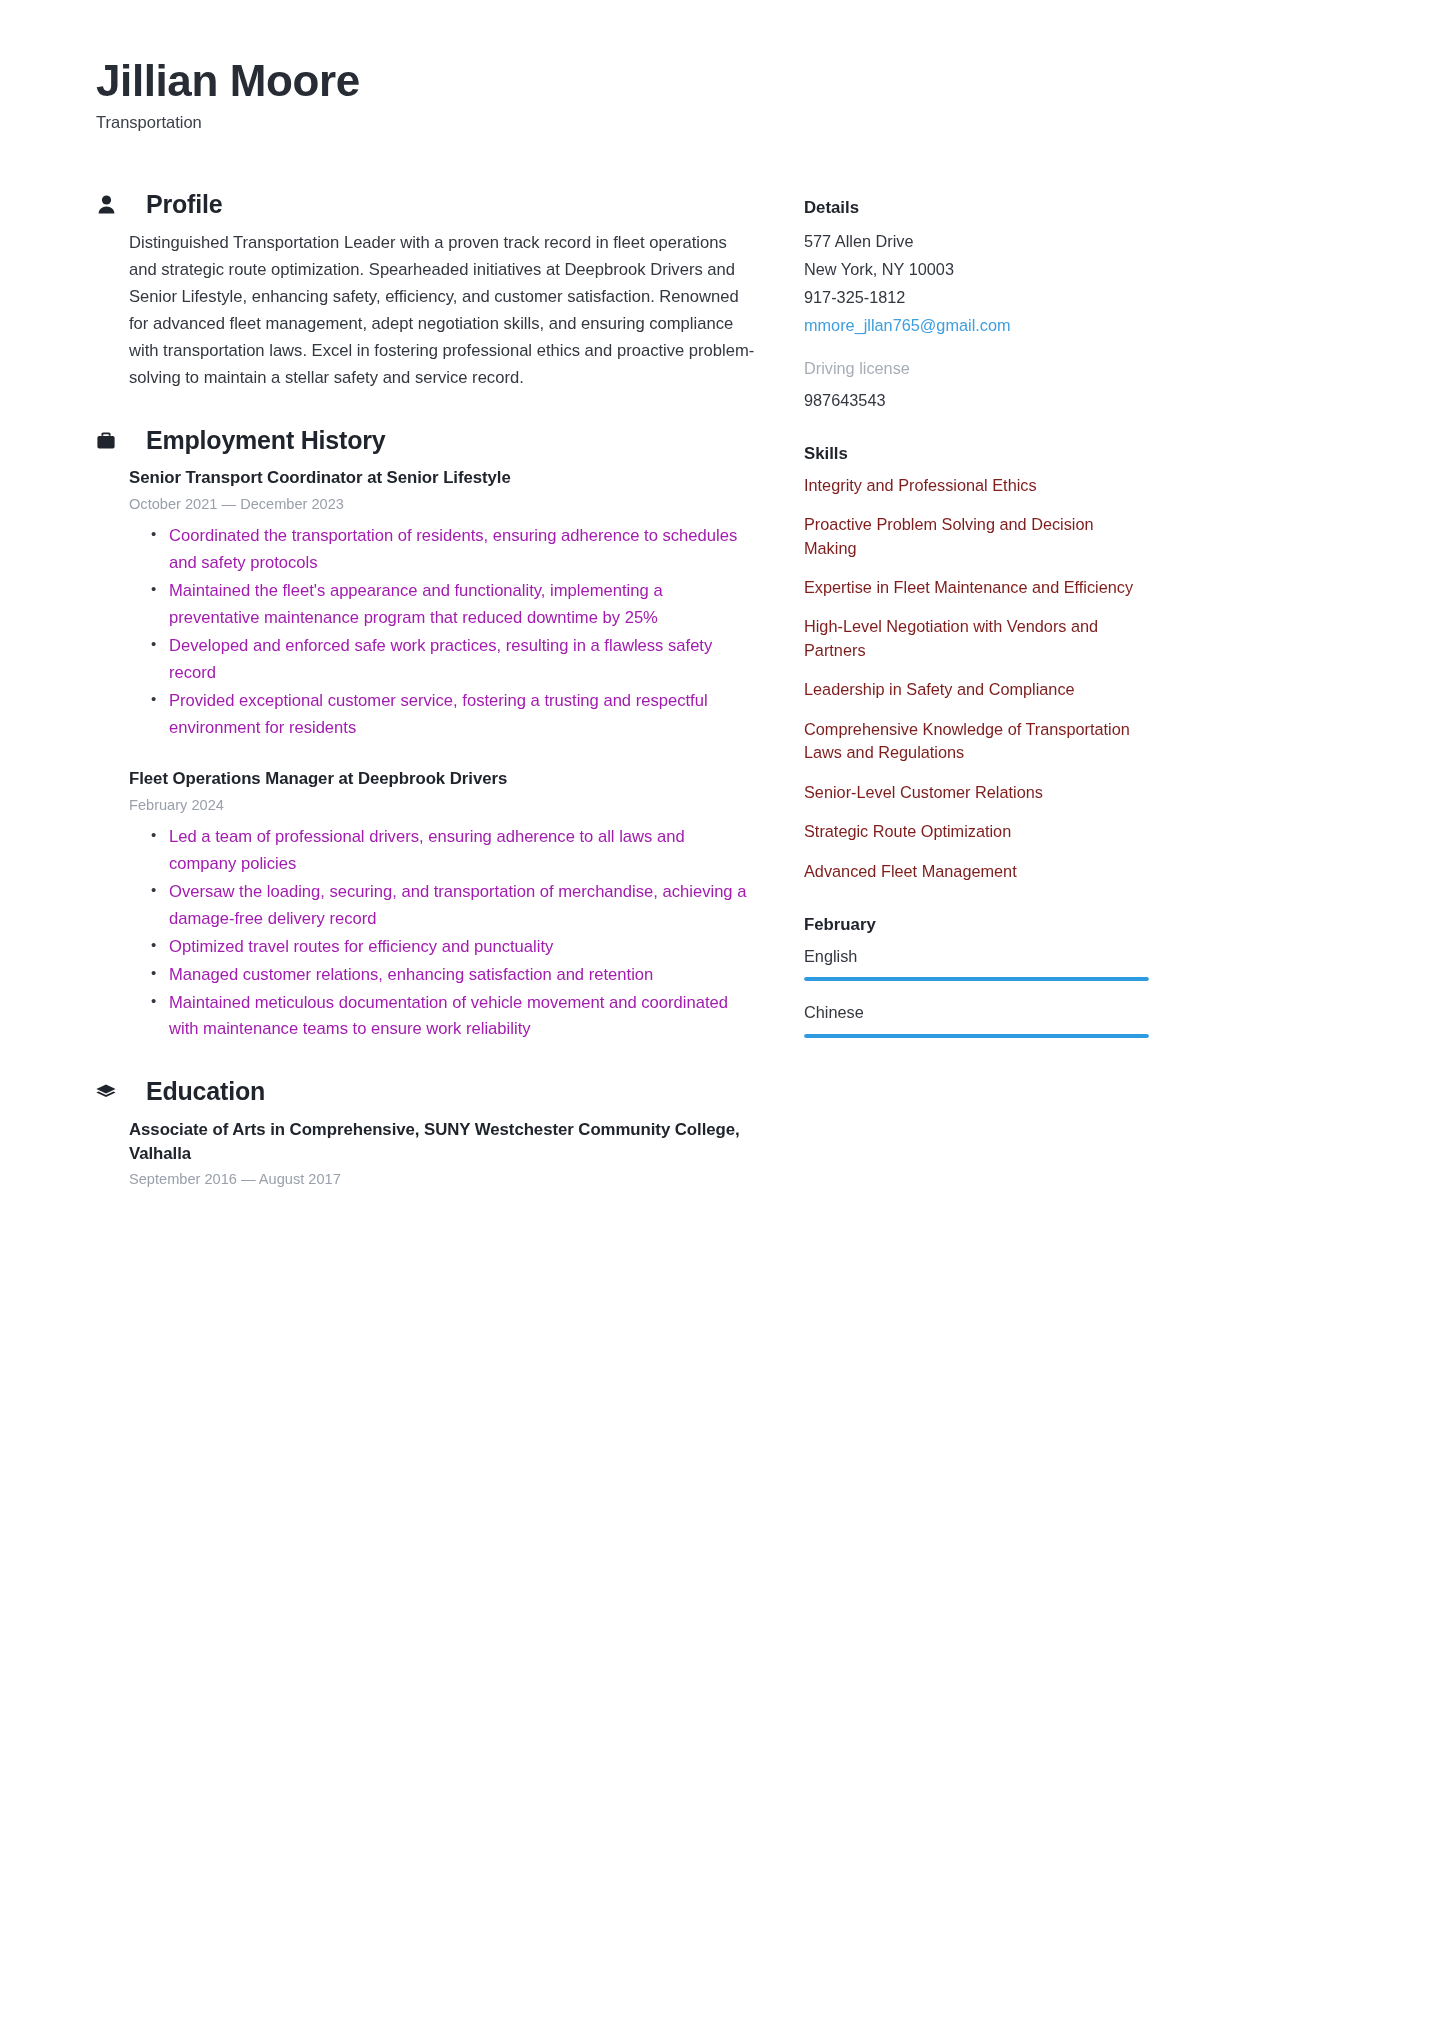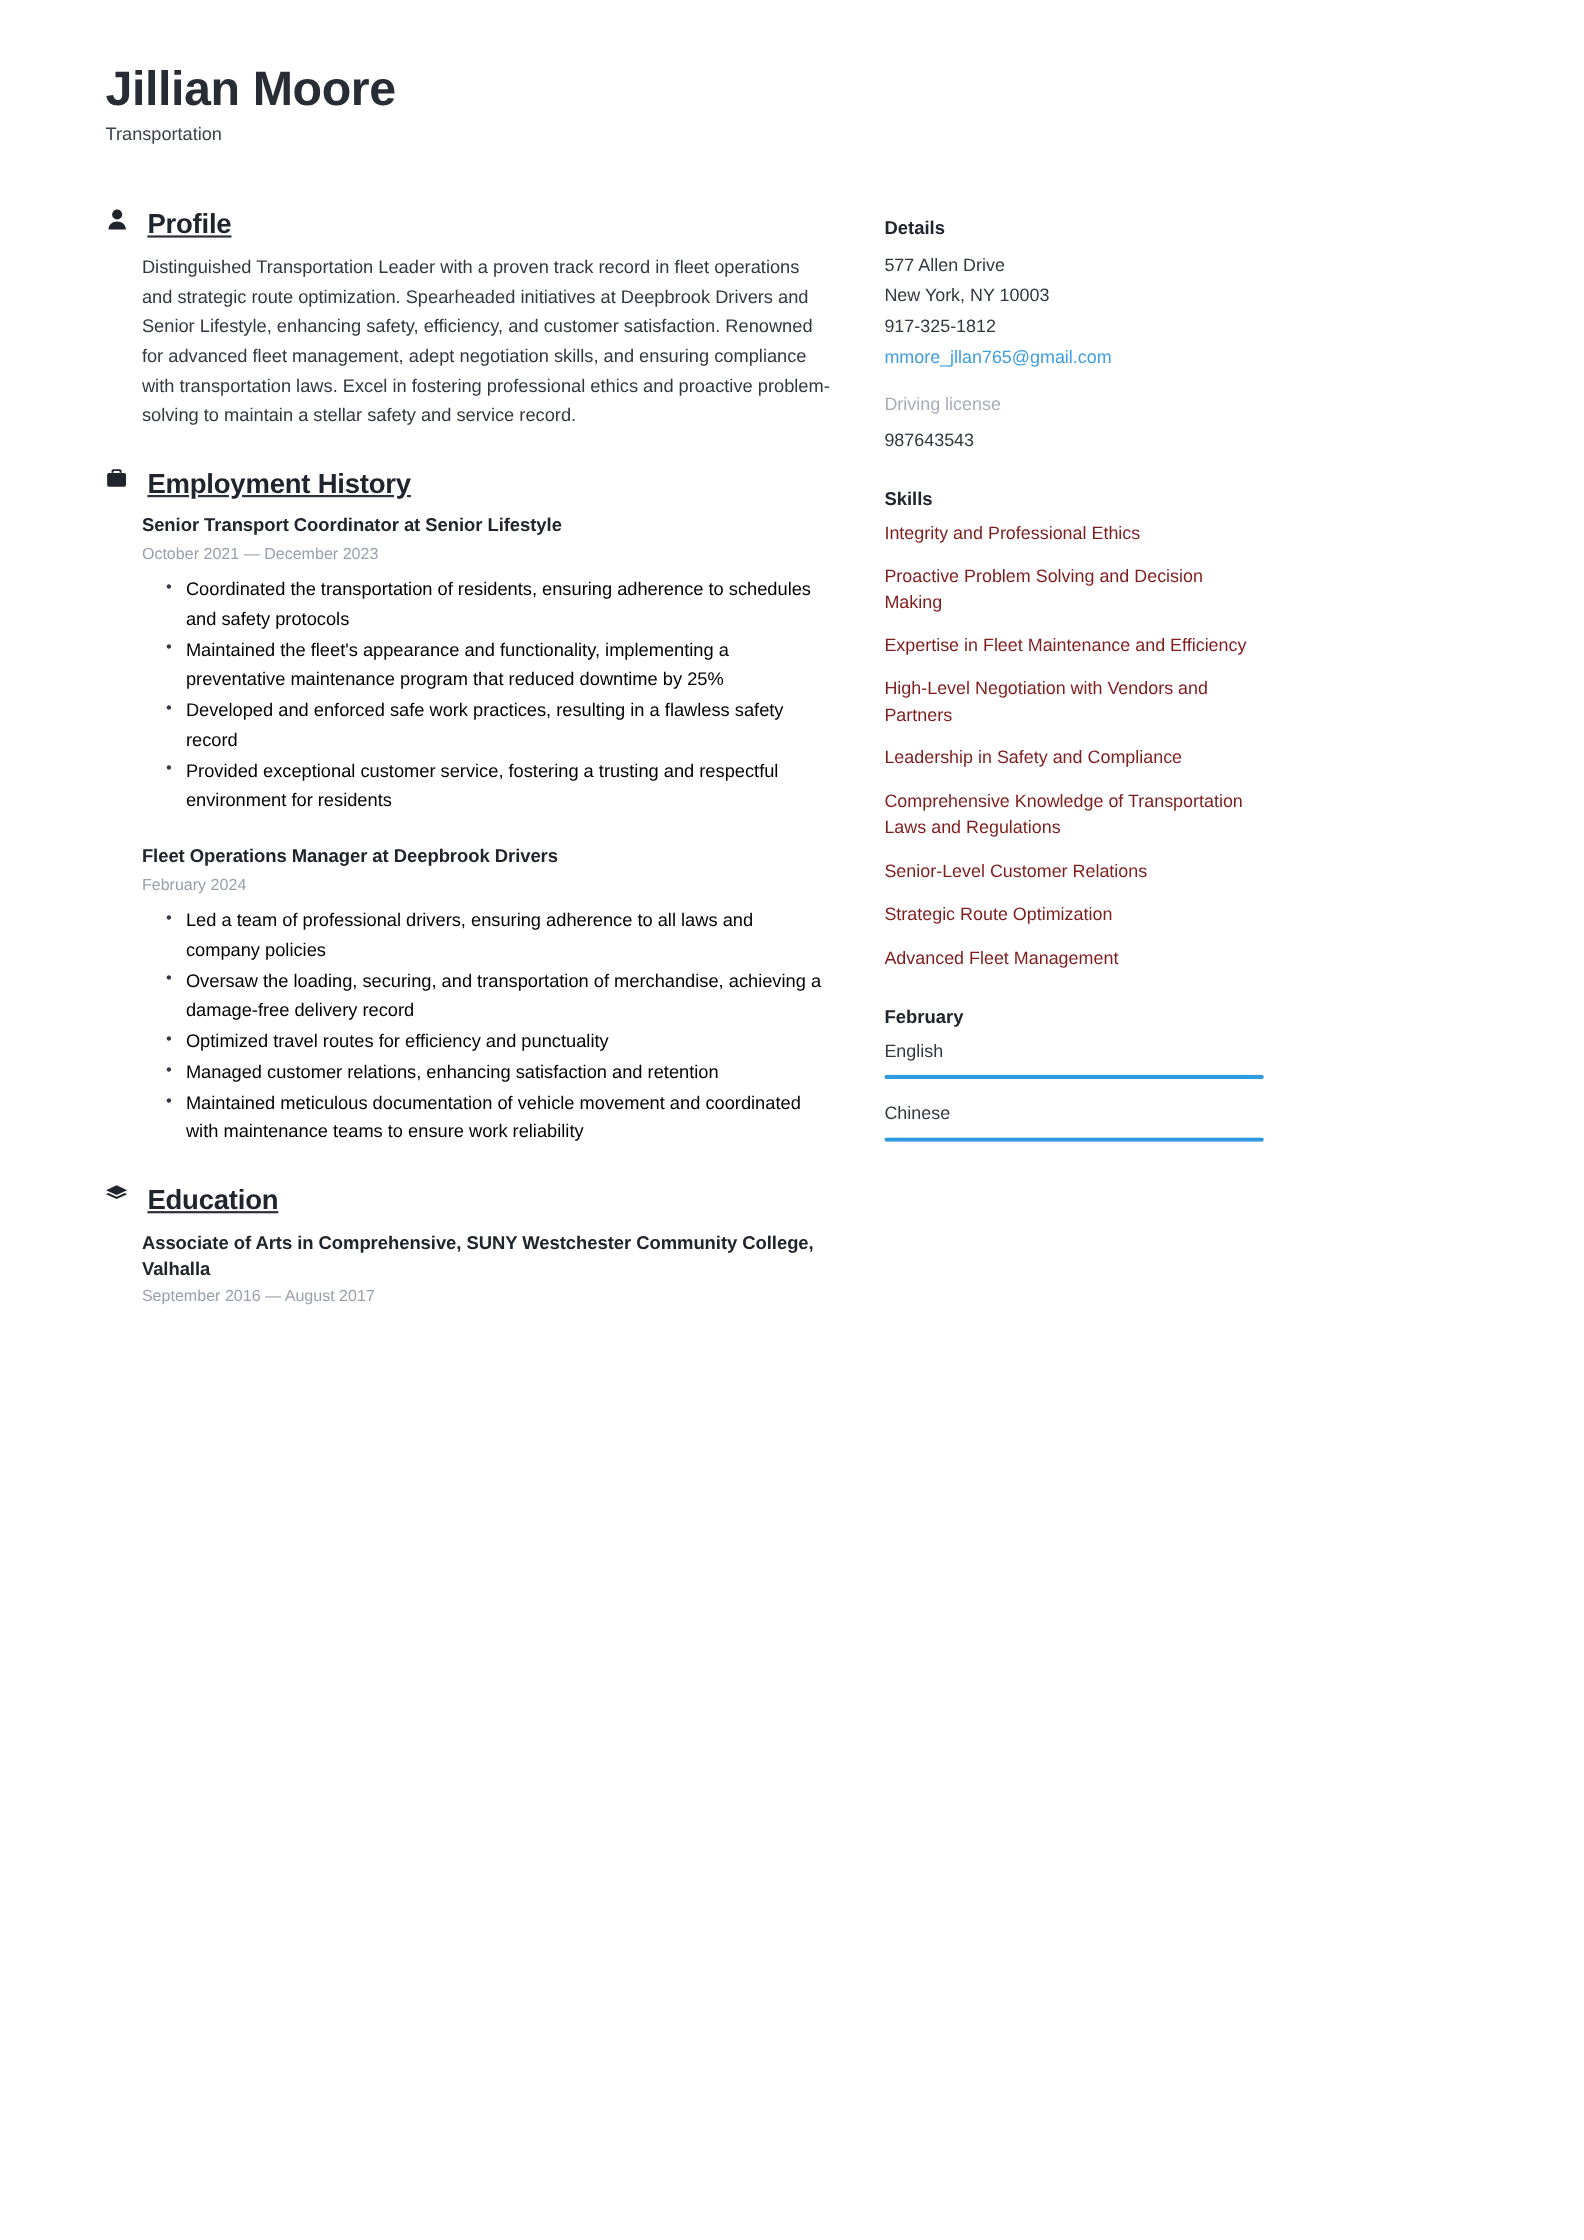--- a/index.html
+++ b/index.html
@@ -58,10 +58,9 @@
 
   .section-head {
     display: flex;
-    align-items: flex-start;
-    gap: 18px;
+    align-items: center;
+    gap: 30px;
     margin-bottom: 12px;
-    text-decoration: underline;
   }
 
   .section-icon {

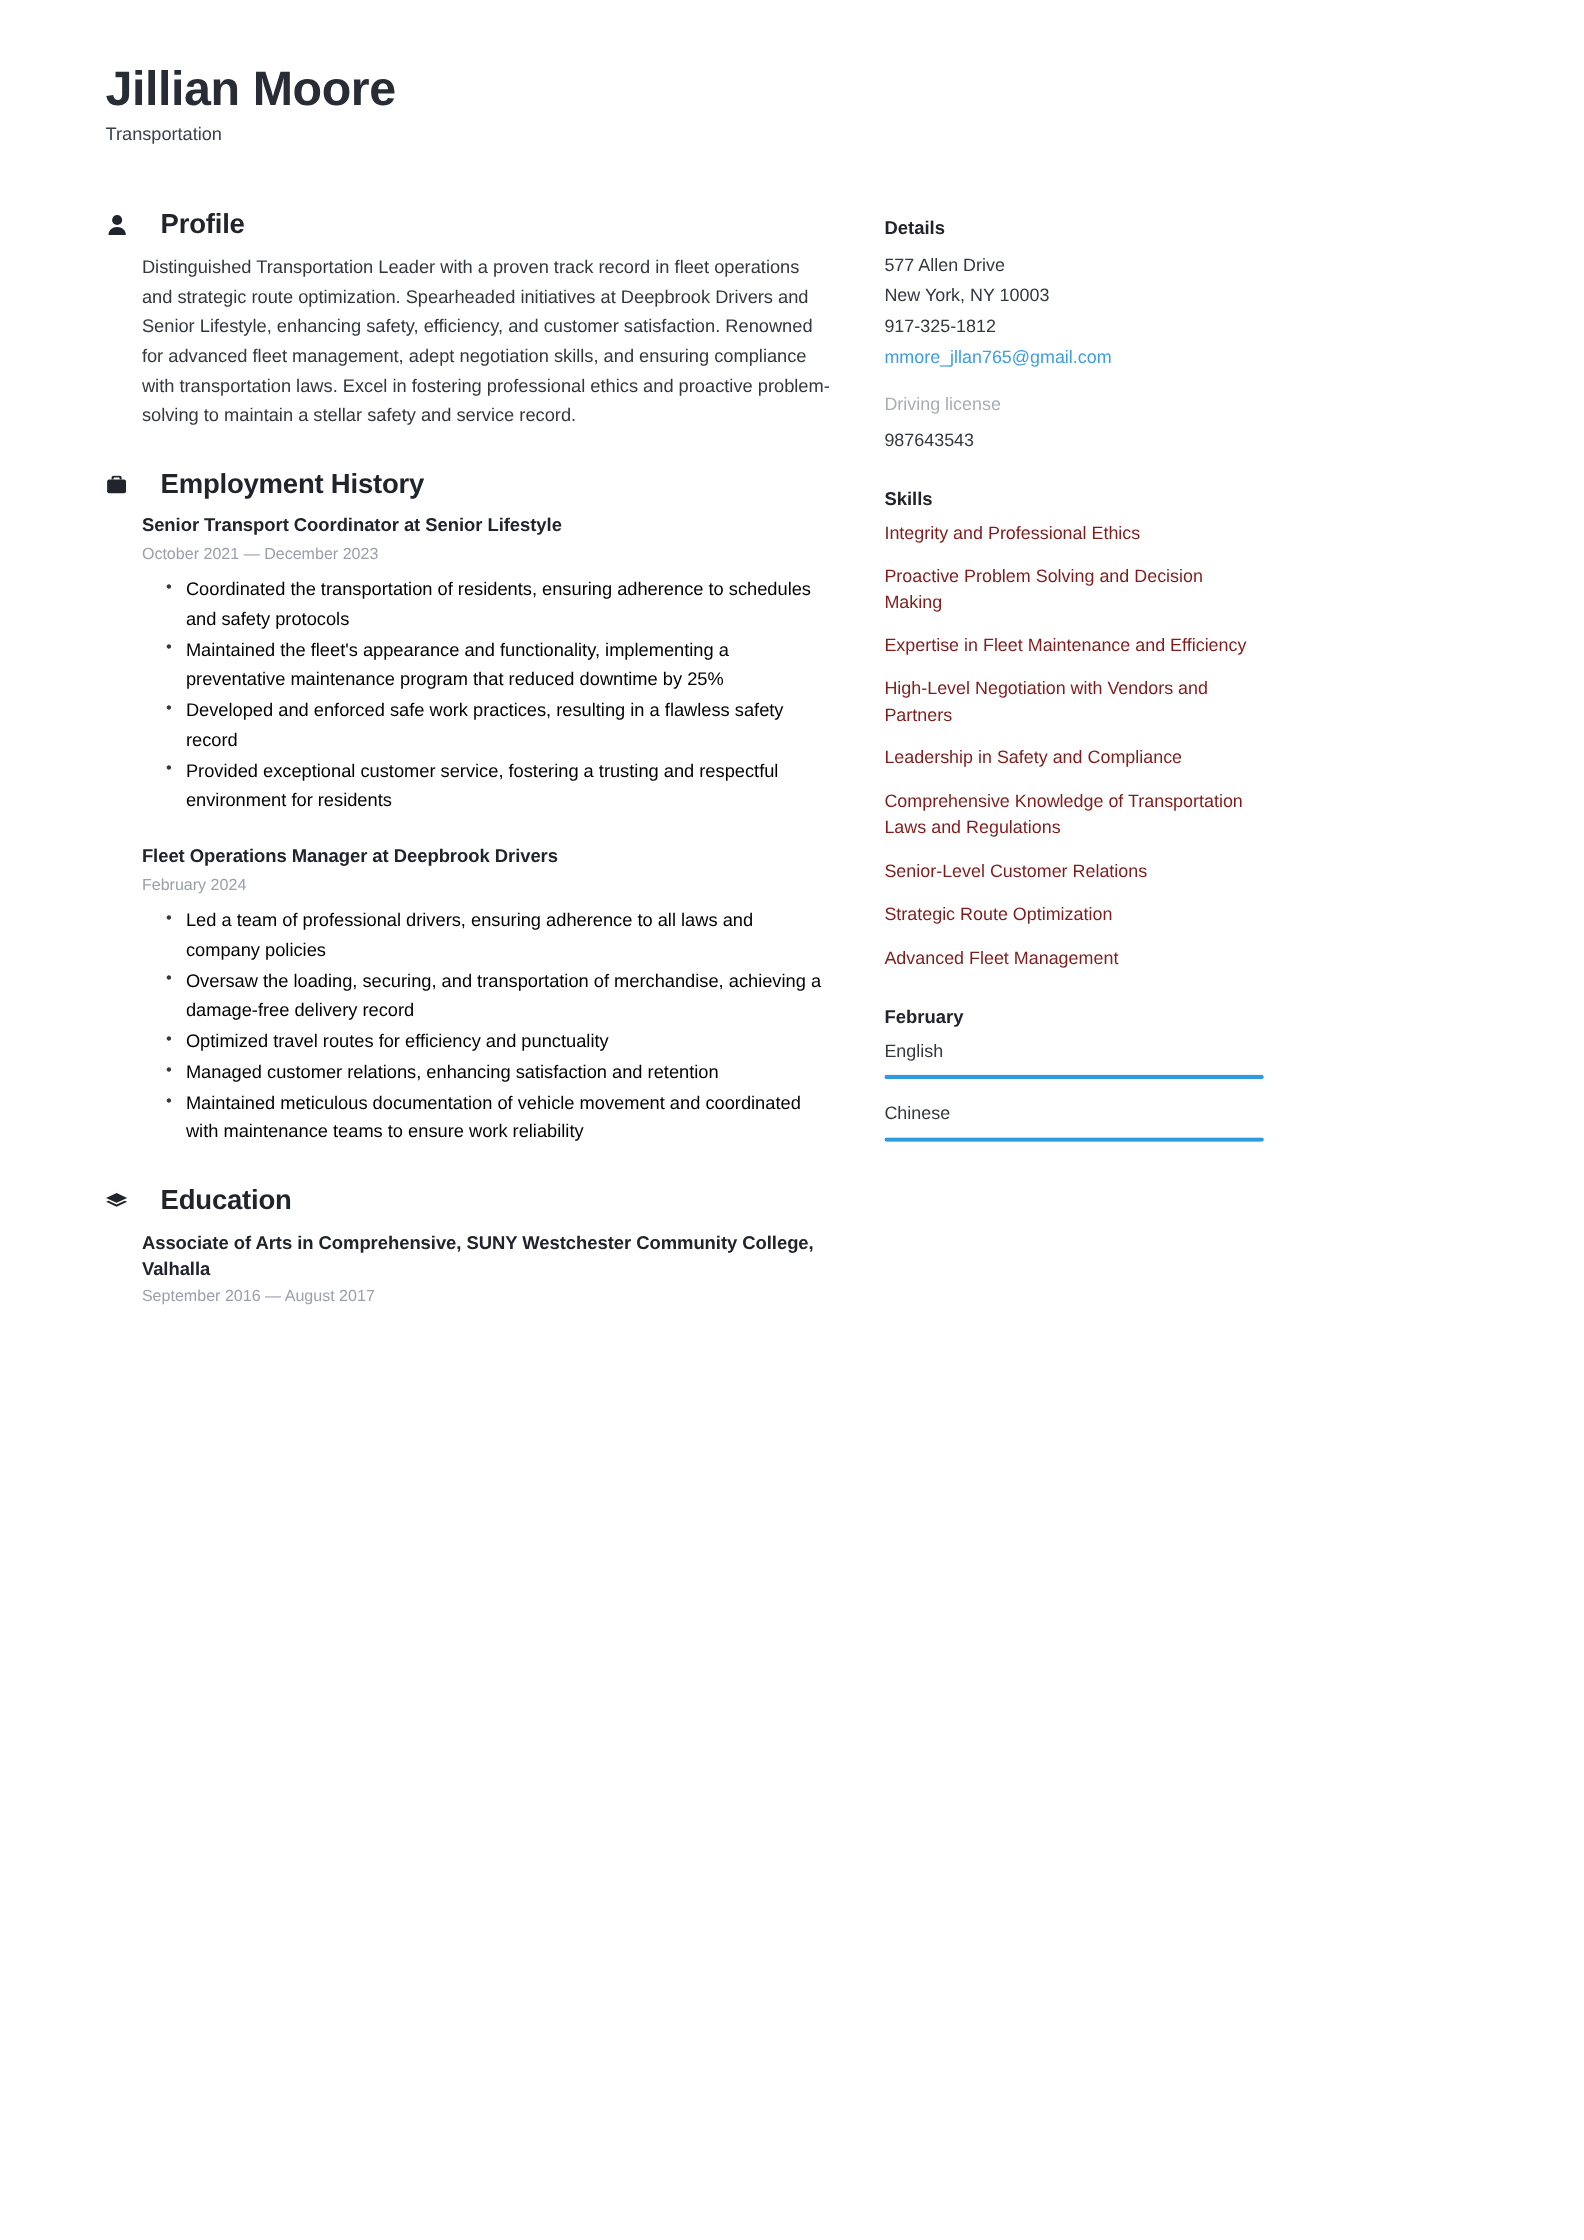--- a/index.html
+++ b/index.html
@@ -117,7 +117,7 @@
     padding-left: 40px;
     font-size: 16.6px;
     line-height: 1.62;
-    color: #000000;
+    color: #a21caf;
     margin-bottom: 1px;
   }
   .bullets li::before {

